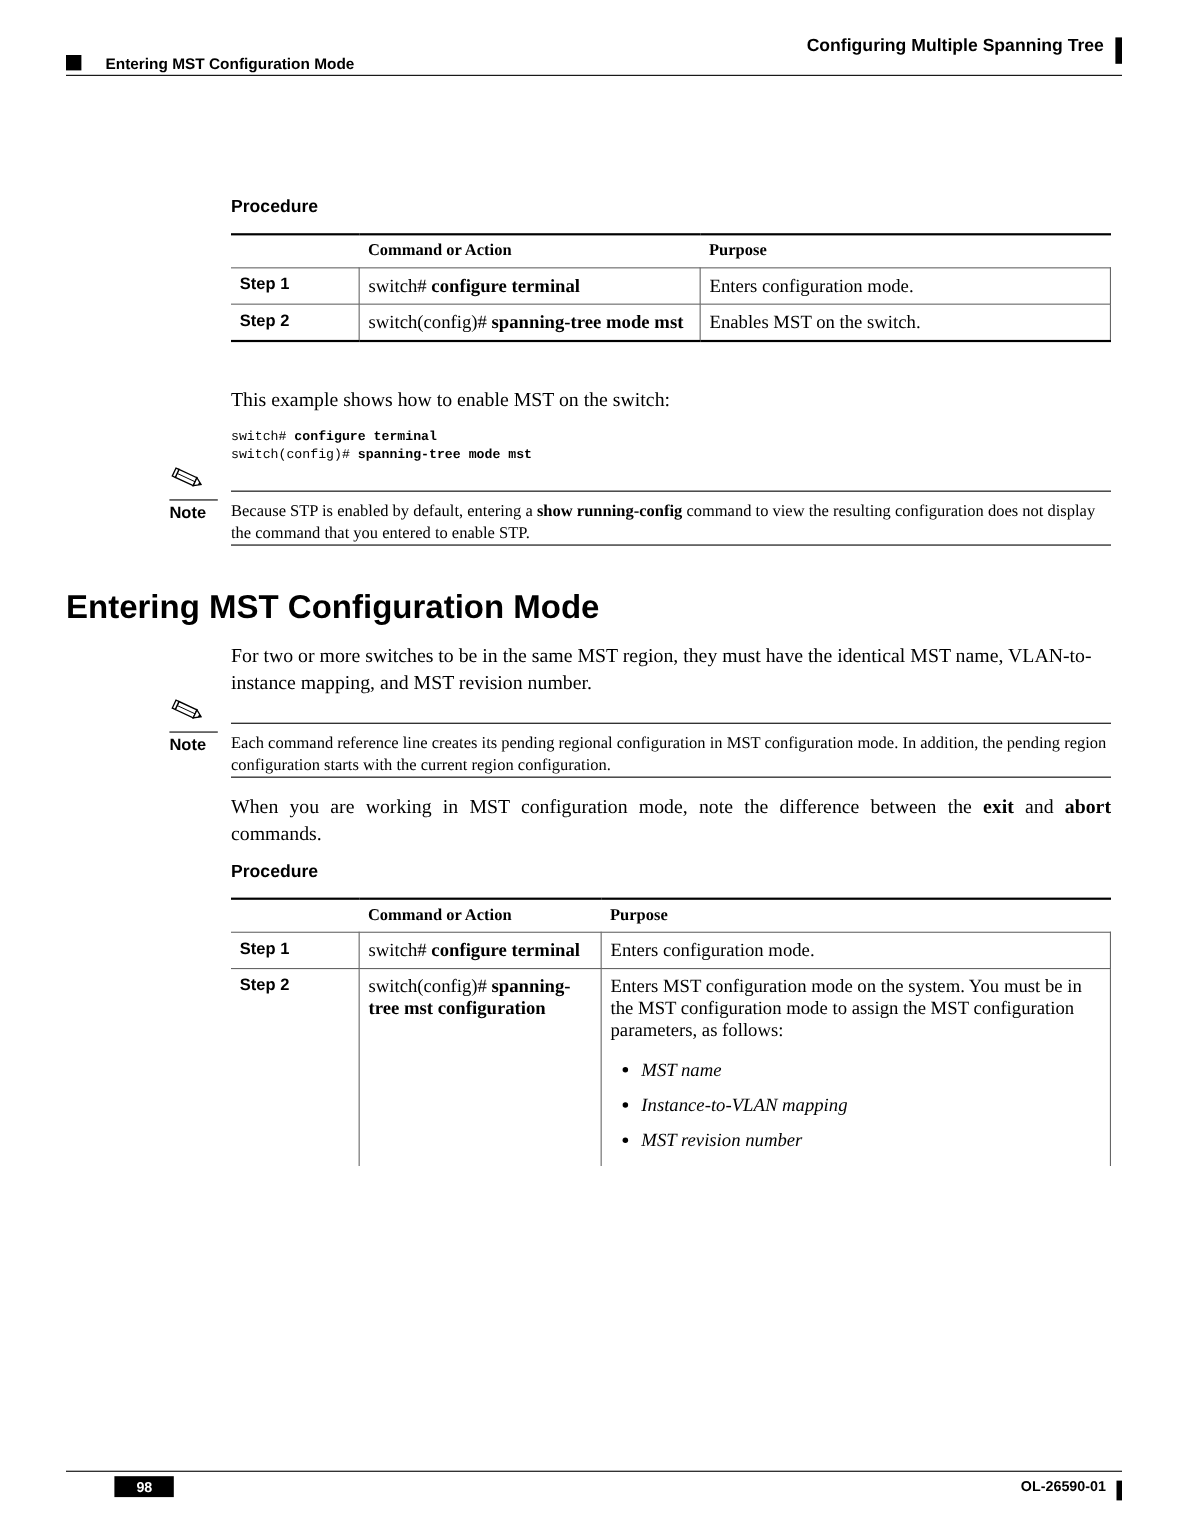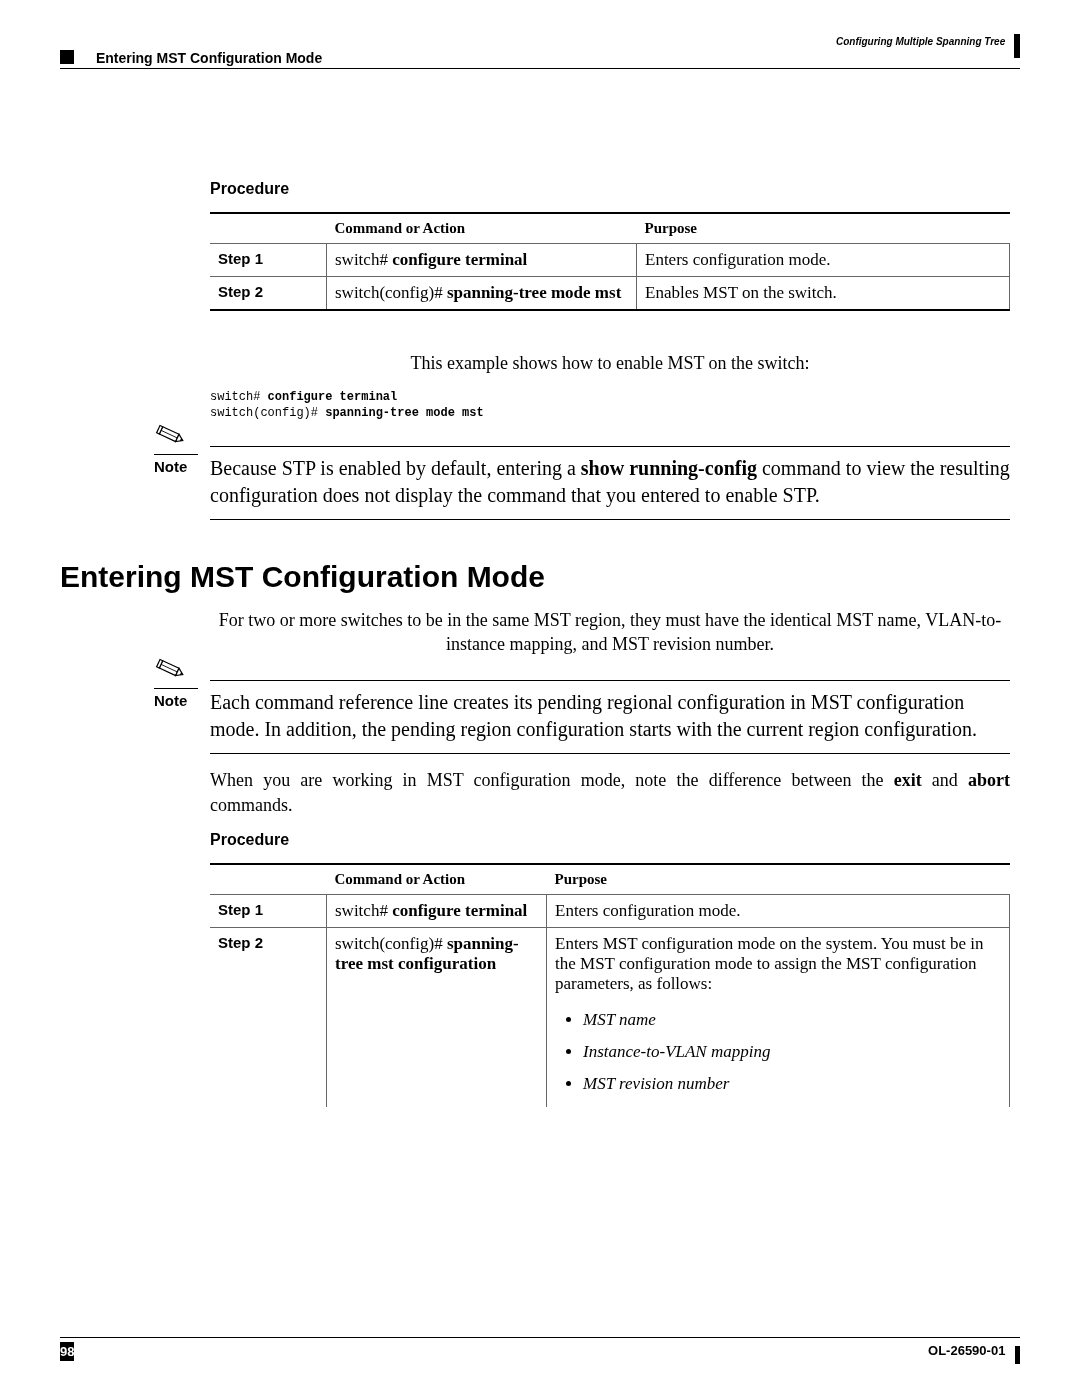--- a/index.html
+++ b/index.html
@@ -28,9 +28,8 @@
     top: 0;
     font-family: Arial, Helvetica, sans-serif;
     font-weight: bold;
-    font-size: 10px;
+    font-size: 16px;
     text-align: right;
-    font-style: italic;
   }
   .top-right-bar {
     display: inline-block;

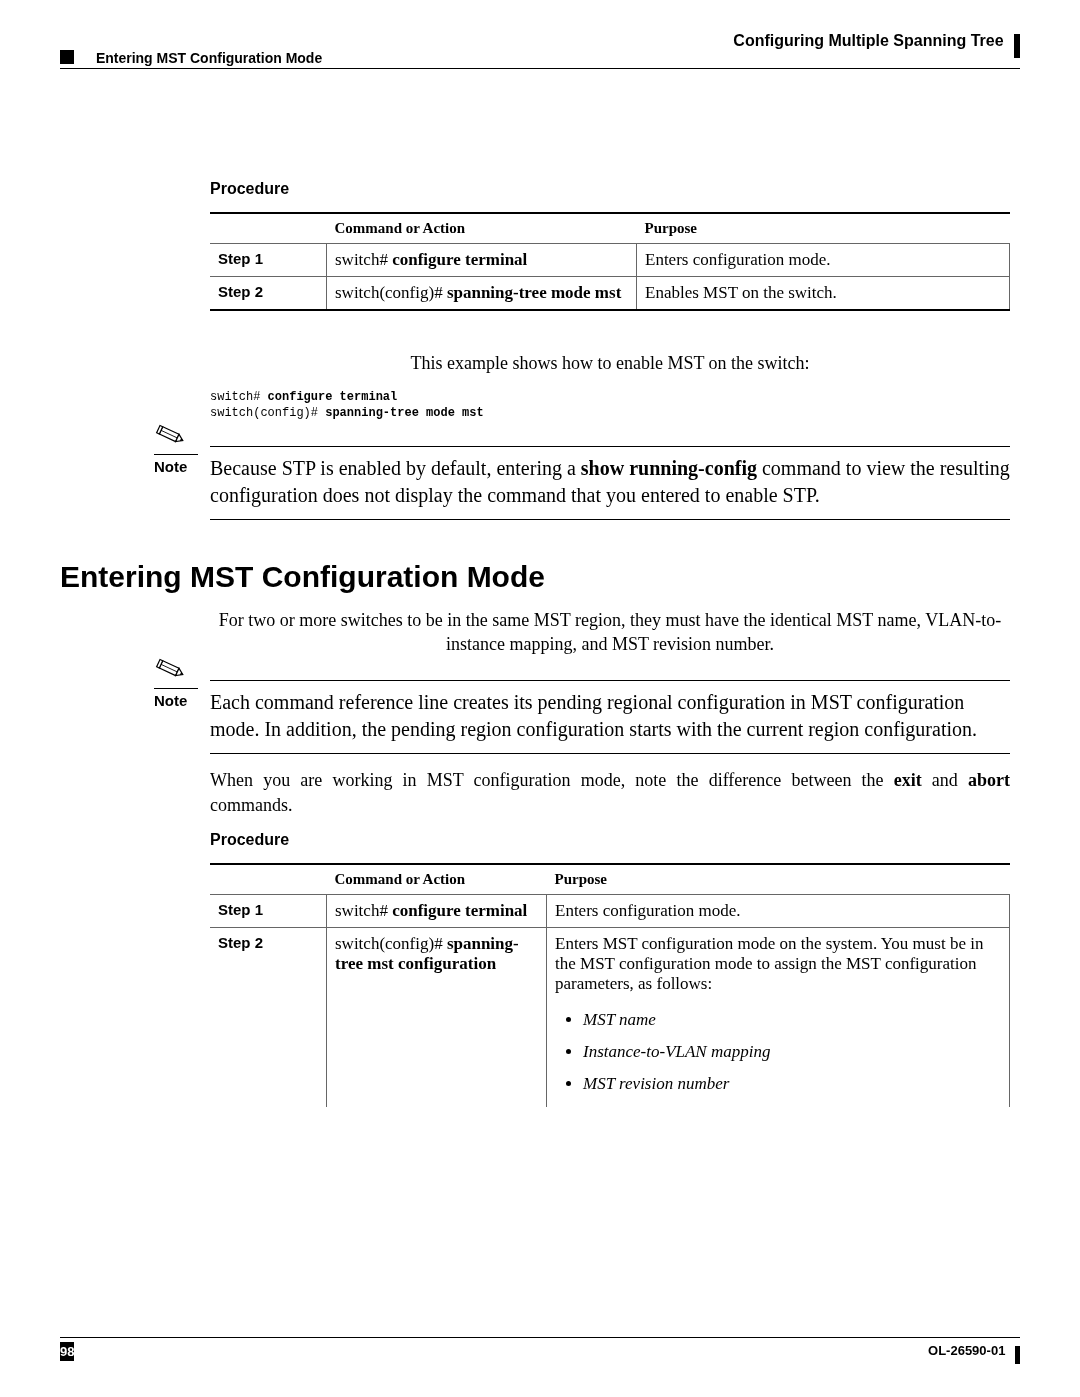--- a/index.html
+++ b/index.html
@@ -115,7 +115,6 @@
     font-size: 18px;
     line-height: 1.35;
     margin: 14px 0;
-    text-align: center;
   }
   pre.code {
     font-family: "Courier New", monospace;

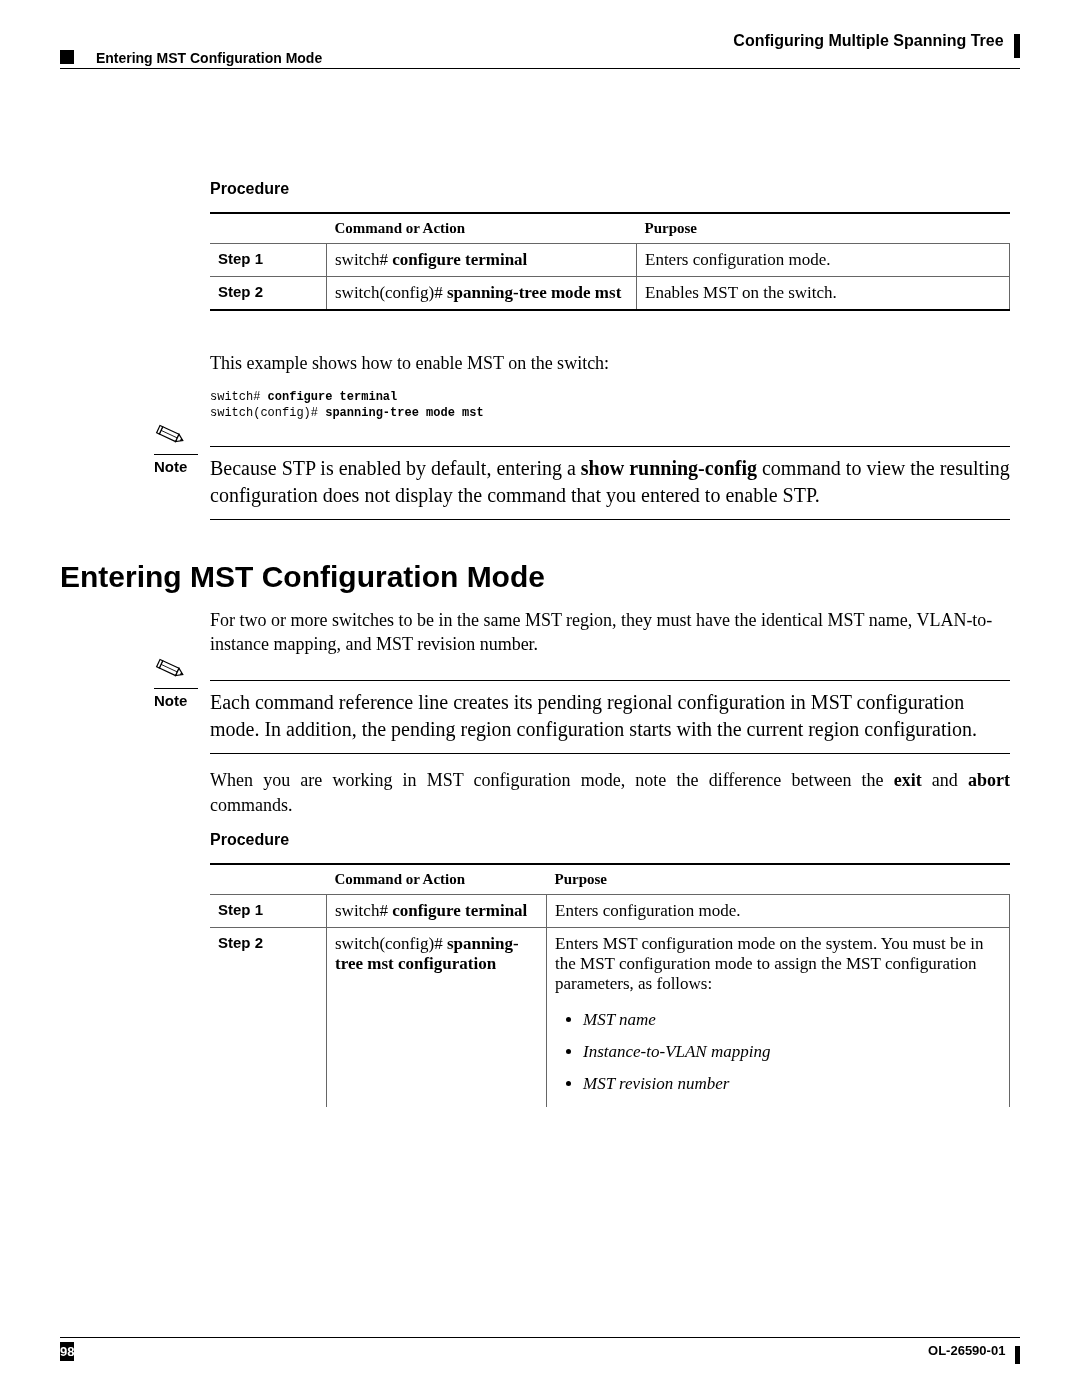--- a/index.html
+++ b/index.html
@@ -155,9 +155,8 @@
     top: 12px;
   }
   .note-body {
-    font-size: 20px;
+    font-size: 15px;
     line-height: 1.35;
-    padding-bottom: 10px;
     border-bottom: 1.5px solid #000;
   }
   h1.section {

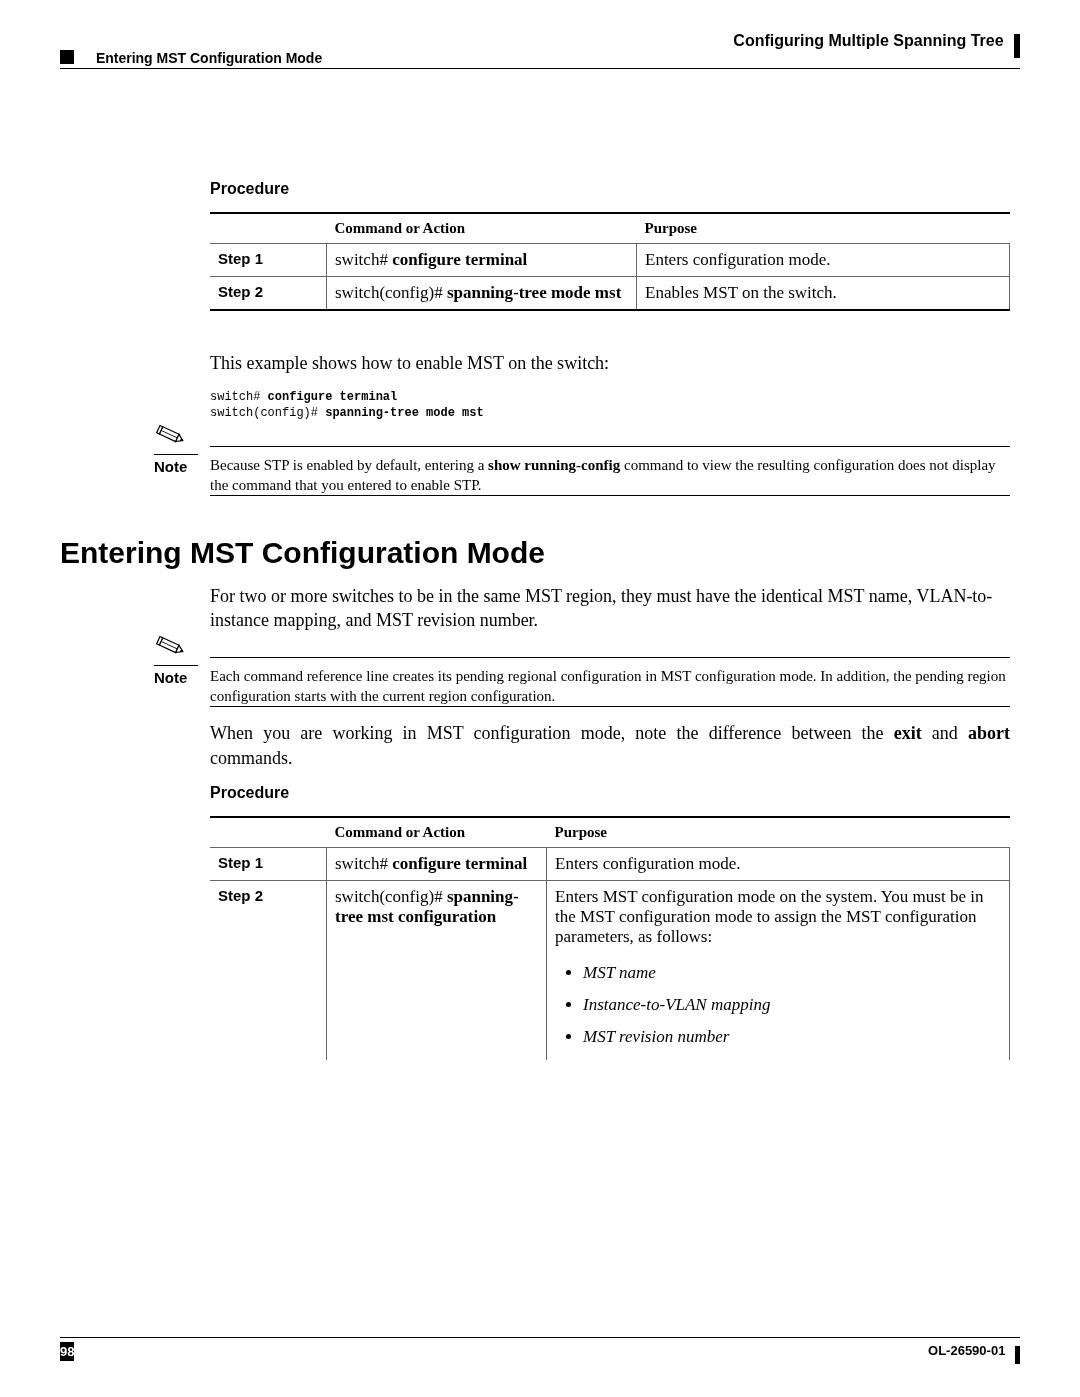--- a/index.html
+++ b/index.html
@@ -186,10 +186,11 @@
   .page-num-box {
     background: #000;
     color: #fff;
-    padding: 2px 0;
+    padding: 2px 20px;
     font-family: Arial, Helvetica, sans-serif;
     font-weight: bold;
     font-size: 13px;
+    margin-left: 44px;
   }
   .footer-left { display: flex; align-items: center; gap: 12px; }
   .footer-right .bar {

